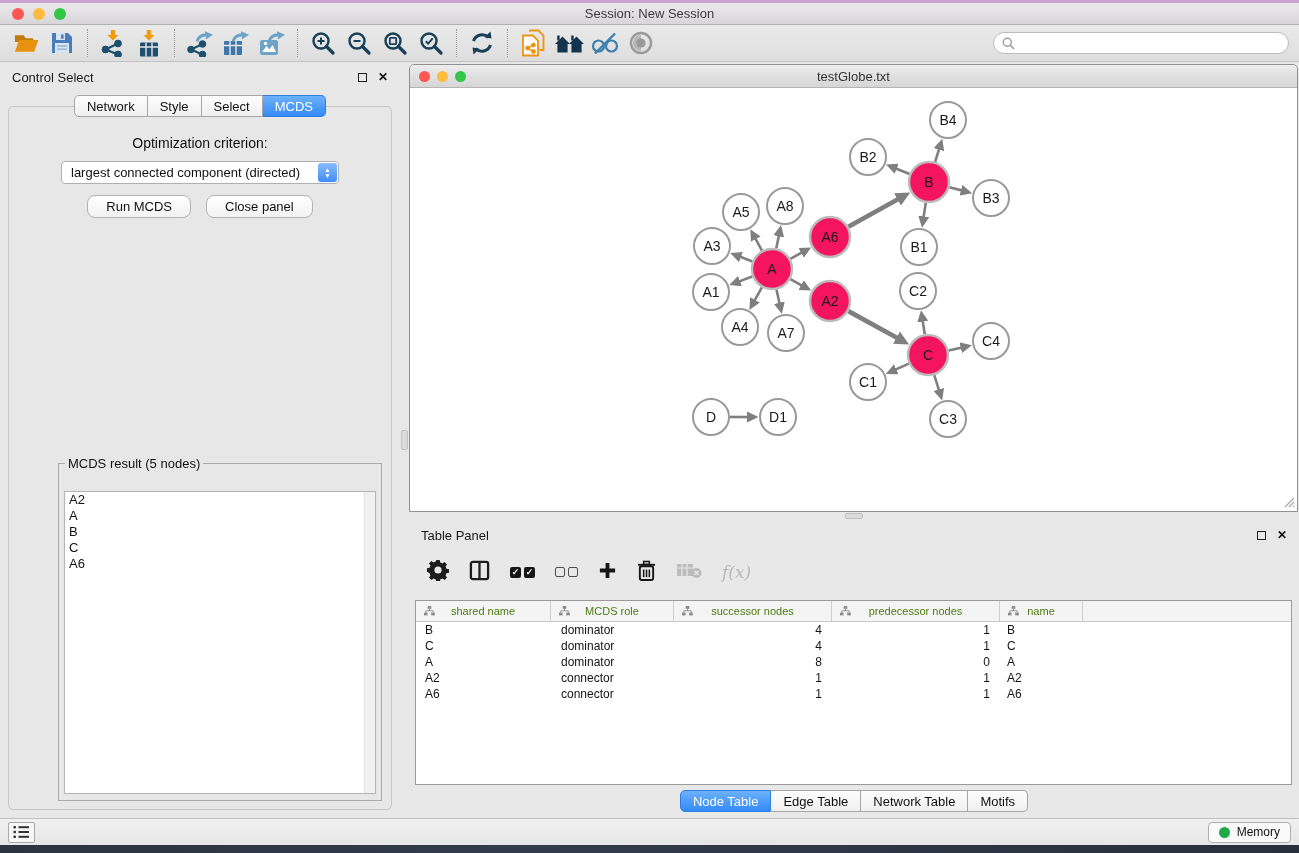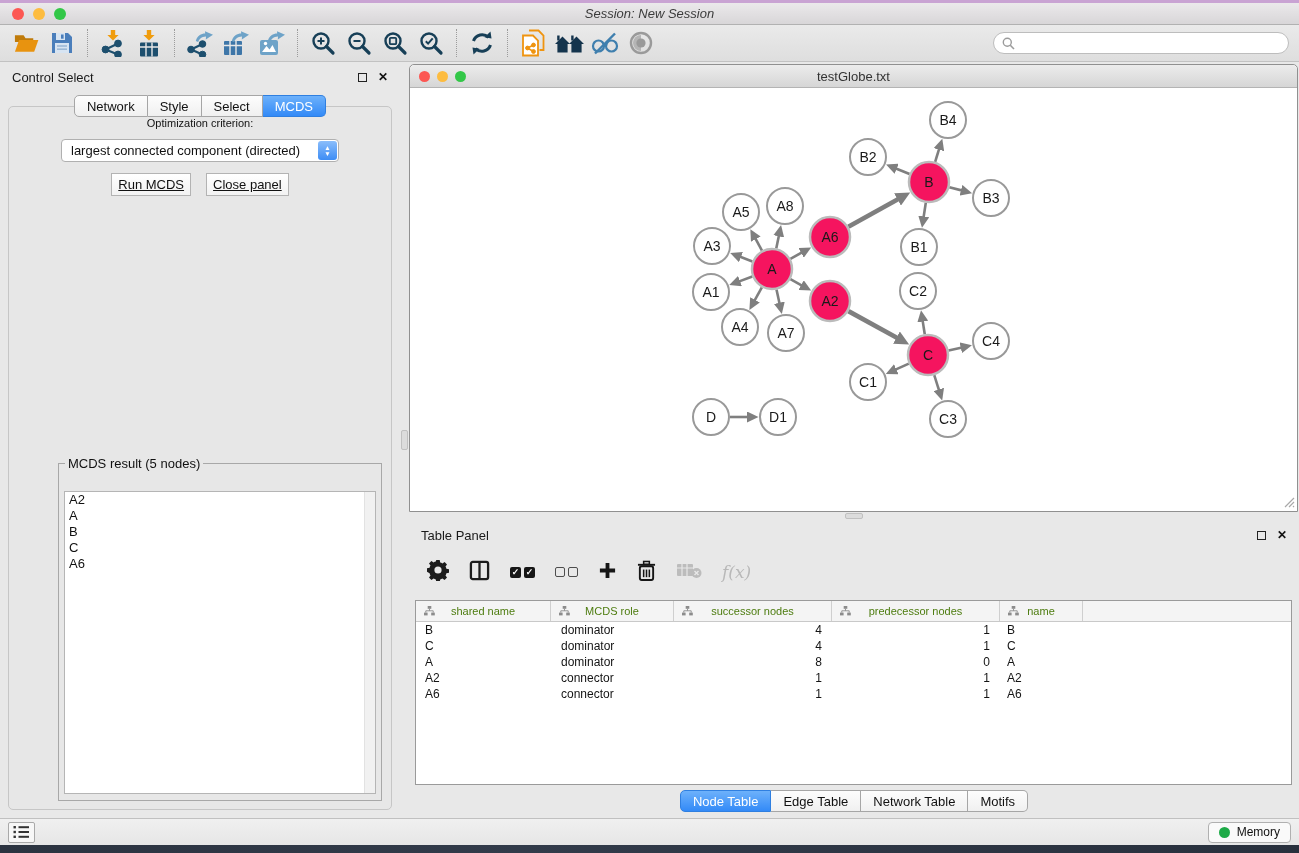--- a/index.html
+++ b/index.html
@@ -10,7 +10,7 @@
   
   .menustrip { position:absolute; left:0; top:0; width:100%; height:3px; background:#c9a3d3; }
   .titlebar { position:absolute; left:0; top:3px; width:100%; height:22px;
-              background:linear-gradient(#ebe9eb,#d8d6d8); border-bottom:1px solid #b1b1b1;font-style:italic; }
+              background:linear-gradient(#ebe9eb,#d8d6d8); border-bottom:1px solid #b1b1b1; }
   .lights { position:absolute; left:12px; top:5px; display:flex; gap:9px; z-index:2; }
   .light { width:12px; height:12px; border-radius:50%; }
   .light.red{background:#fc5753;} .light.yellow{background:#fdbc40;} .light.green{background:#33c748;}

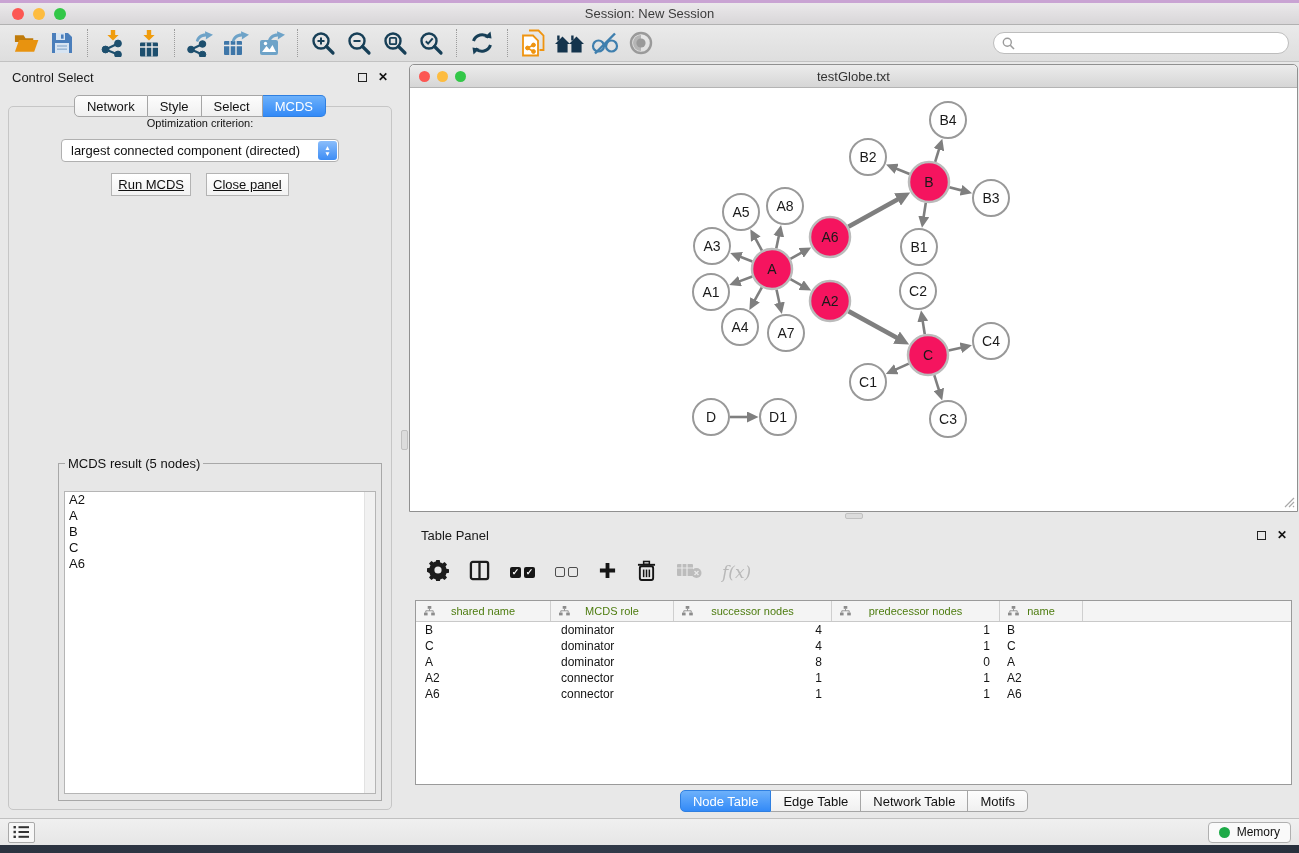--- a/index.html
+++ b/index.html
@@ -44,7 +44,7 @@
   .cp-tabs { position:absolute; top:33px; left:0; right:0; z-index:2; }
   .cp-body { position:absolute; left:8px; right:8px; top:44px; bottom:8px;
              border:1px solid #c6c6c6; border-radius:5px; background:#e7e7e7; }
-  .opt-label { margin-top:10px; text-align:center; font-size:11px; color:#111; }
+  .opt-label { margin-top:28px; text-align:center; font-size:14px; color:#111; }
   .select { position:relative; margin:10px 52px 0; height:23px; background:#fff; border:1px solid #b0b0b0;
             border-radius:4px; display:flex; align-items:center; padding-left:9px; font-size:13px; color:#111; }
   .stepper { position:absolute; right:1px; top:1px; bottom:1px; width:19px; border-radius:3px;

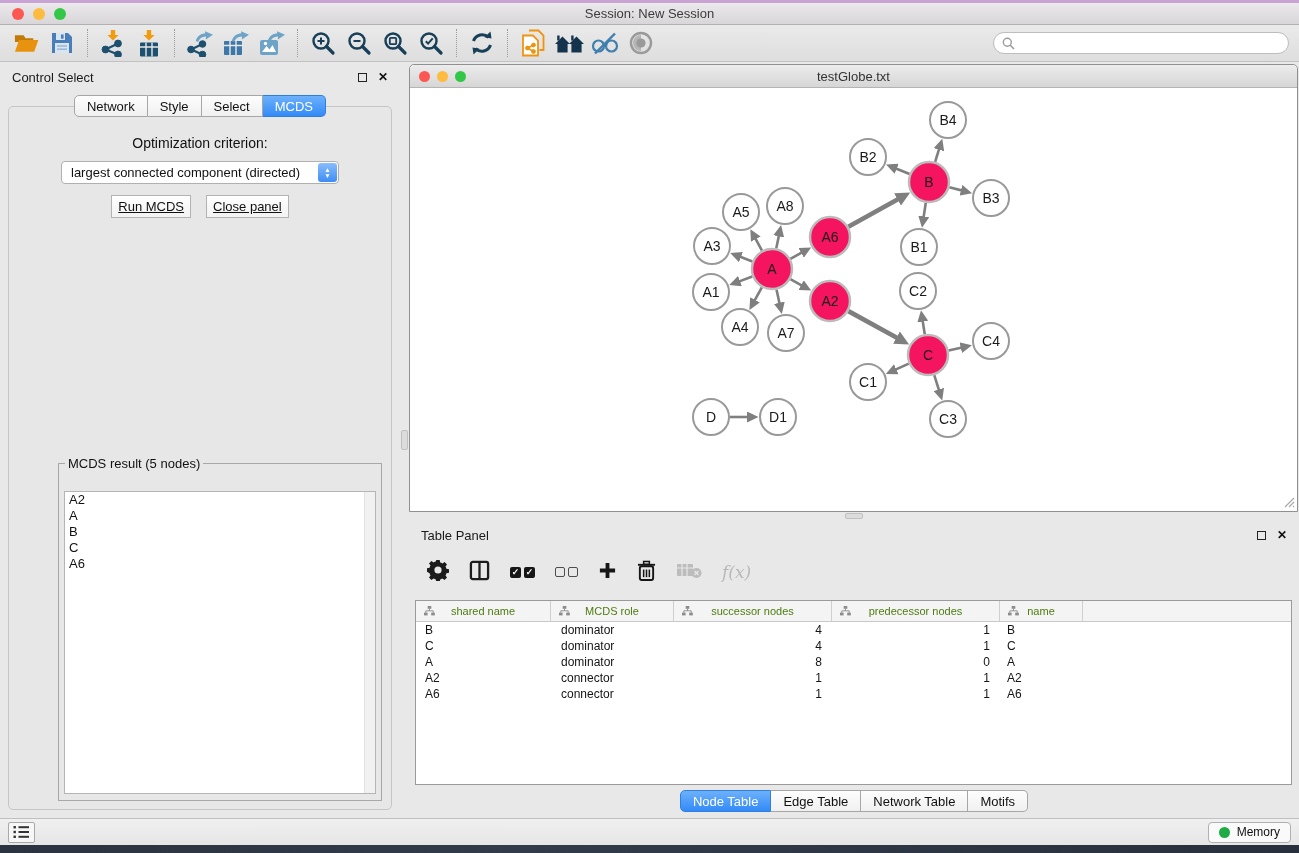--- a/index.html
+++ b/index.html
@@ -51,8 +51,8 @@
              background:linear-gradient(#8abdfb,#3d8df5); display:flex; flex-direction:column;
              align-items:center; justify-content:center; color:#fff; font-size:6.5px; line-height:6px; }
   .btn-row { margin-top:11px; display:flex; justify-content:center; gap:15px; }
-  .btn { height:23px; padding:0 6px; background:linear-gradient(#ffffff,#f2f2f2); border:1px solid #b3b3b3;
-         border-radius:0; font-size:13px; color:#111; display:flex; align-items:center; cursor:default;text-decoration:underline; }
+  .btn { height:23px; padding:0 18px; background:linear-gradient(#ffffff,#f2f2f2); border:1px solid #b3b3b3;
+         border-radius:8px; font-size:13px; color:#111; display:flex; align-items:center; cursor:default; }
 
   .mcds-fieldset { position:absolute; left:6px; right:9px; top:349px; bottom:8px;
                    border:1px solid #a8a8a8; padding:2px 4px 4px;margin-left:43px; }

